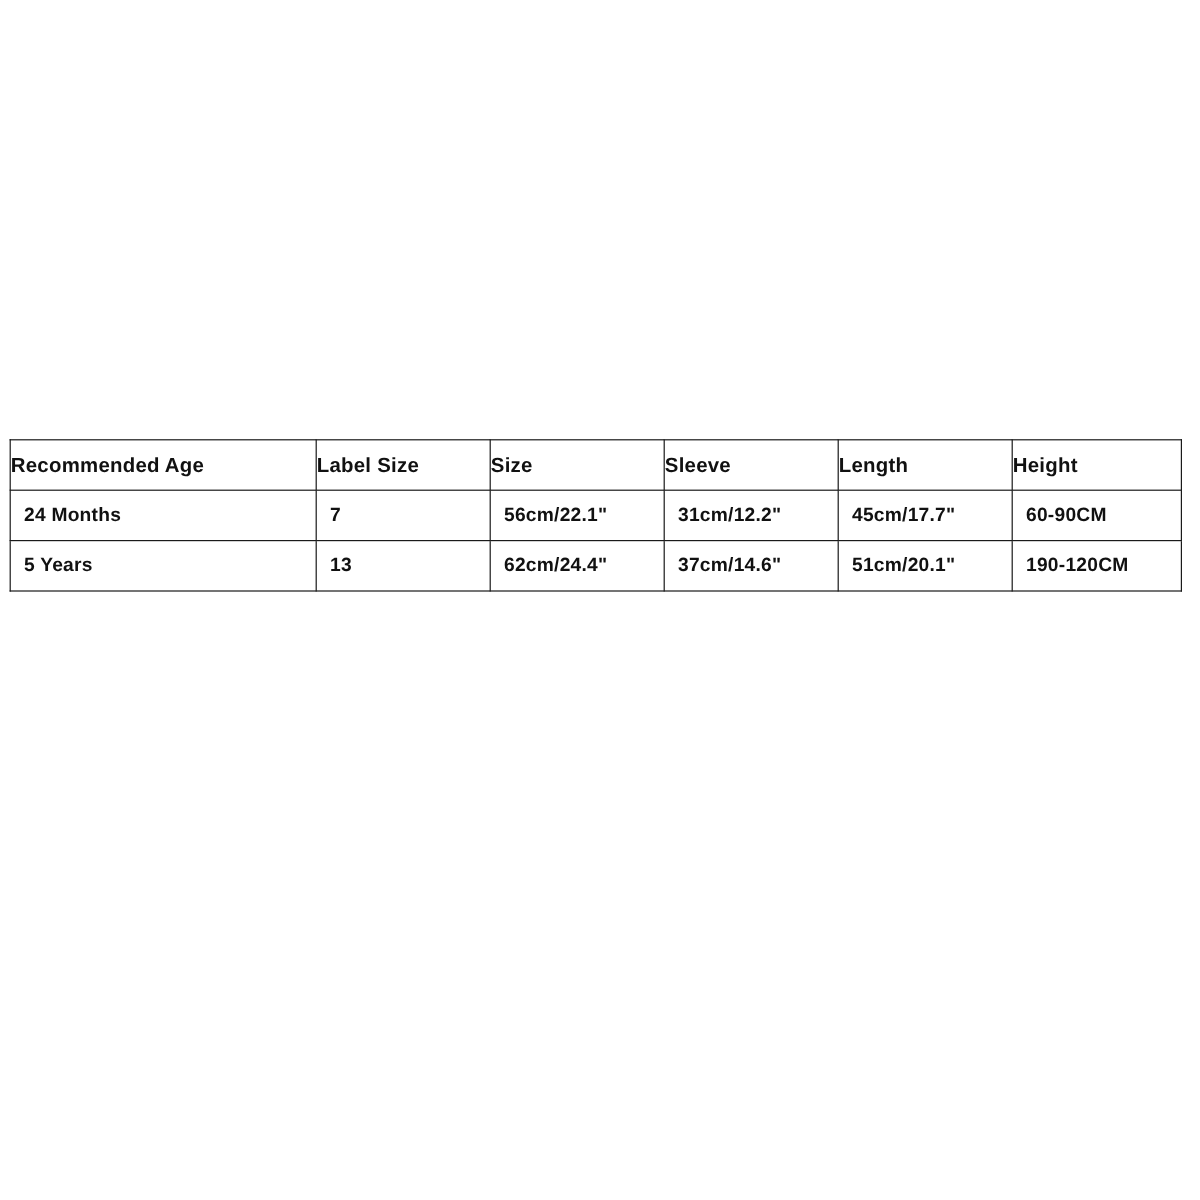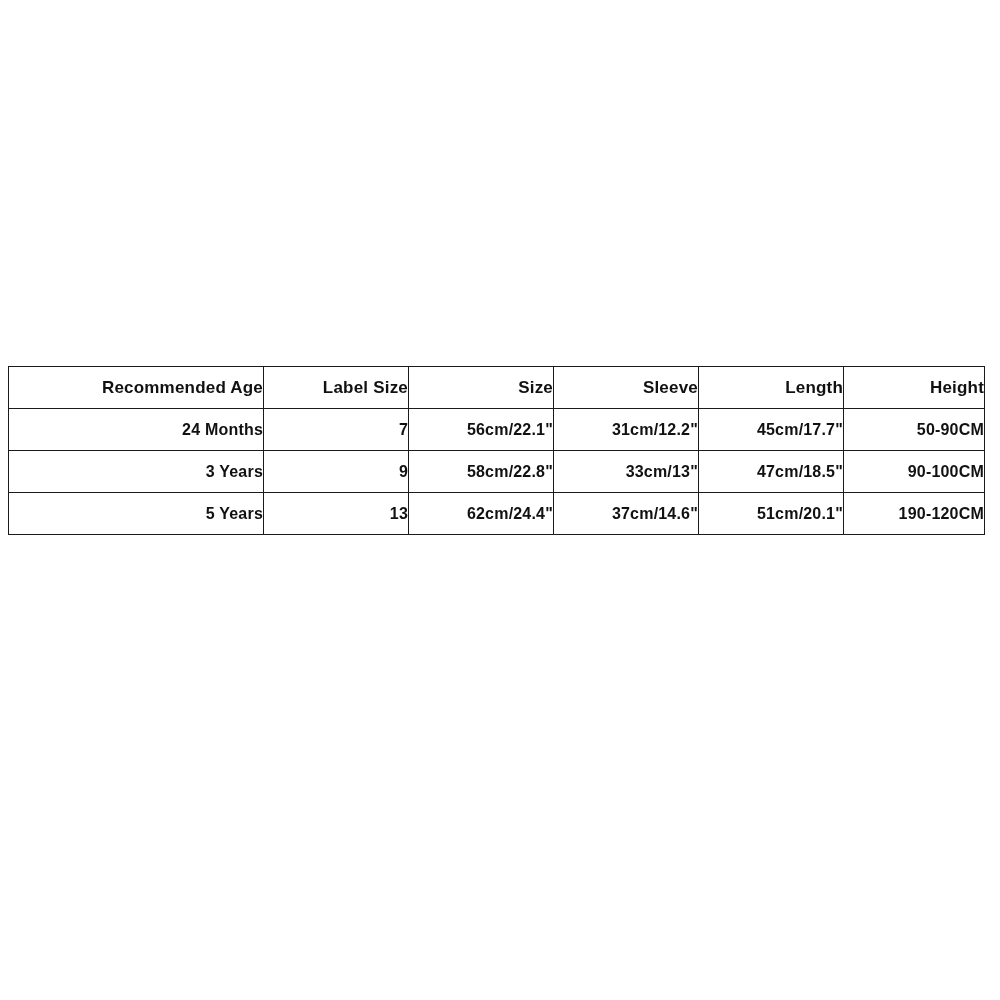--- a/index.html
+++ b/index.html
@@ -37,7 +37,7 @@
   table.size-chart th,
   table.size-chart td {
     border: 1px solid #1a1a1a;
-    text-align: right;
+    text-align: left;
     vertical-align: middle;
     font-weight: bold;
     color: #111111;

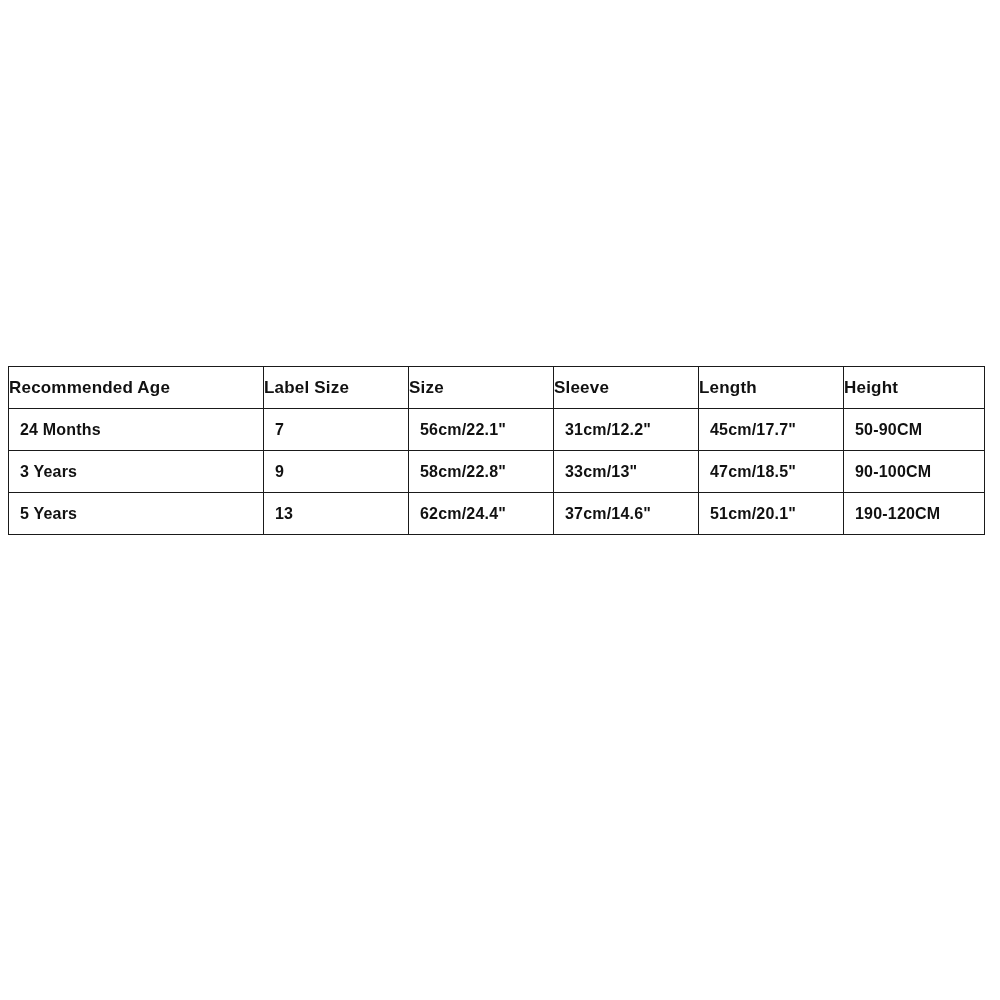--- a/index.html
+++ b/index.html
@@ -95,7 +95,7 @@
           <td>56cm/22.1"</td>
           <td>31cm/12.2"</td>
           <td>45cm/17.7"</td>
-          <td>50-90CM</td>
+          <td>60-90CM</td>
         </tr>
         <tr>
           <td>3 Years</td>

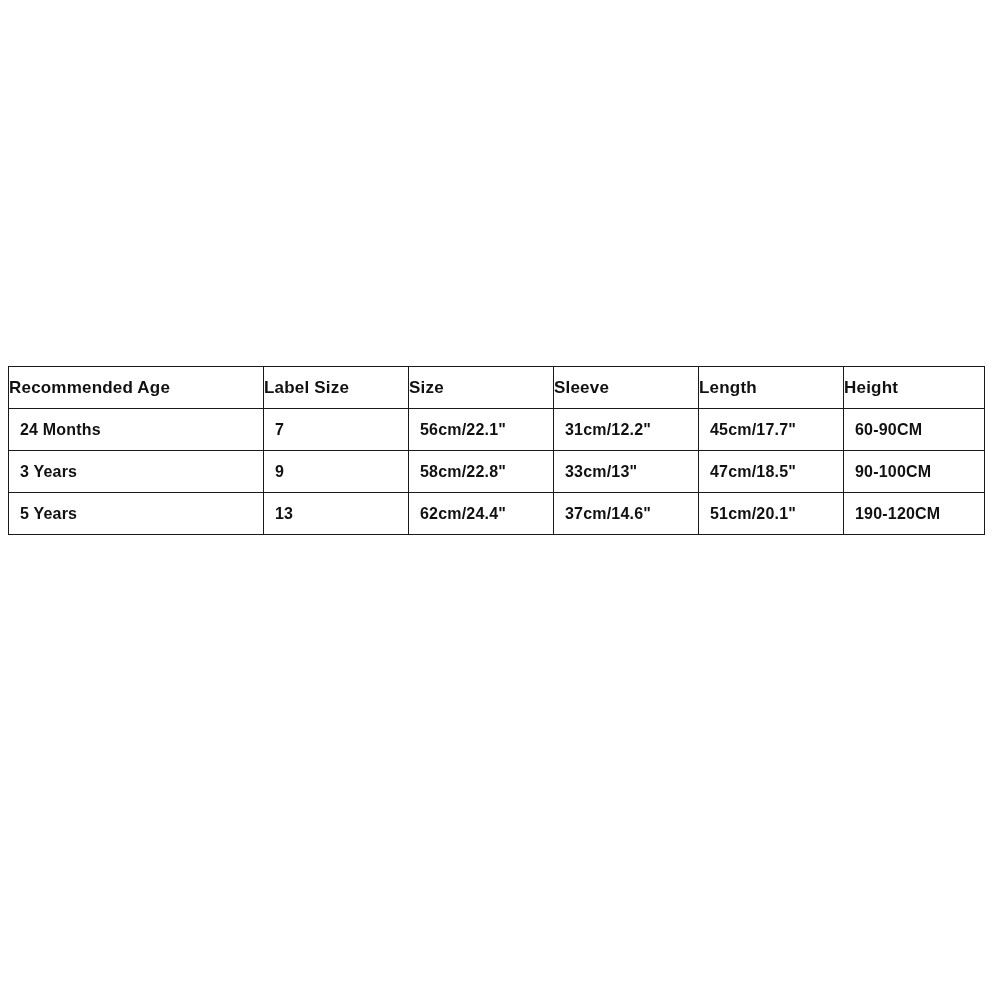--- a/index.html
+++ b/index.html
@@ -98,14 +98,6 @@
           <td>60-90CM</td>
         </tr>
         <tr>
-          <td>3 Years</td>
-          <td>9</td>
-          <td>58cm/22.8"</td>
-          <td>33cm/13"</td>
-          <td>47cm/18.5"</td>
-          <td>90-100CM</td>
-        </tr>
-        <tr>
           <td>5 Years</td>
           <td>13</td>
           <td>62cm/24.4"</td>

